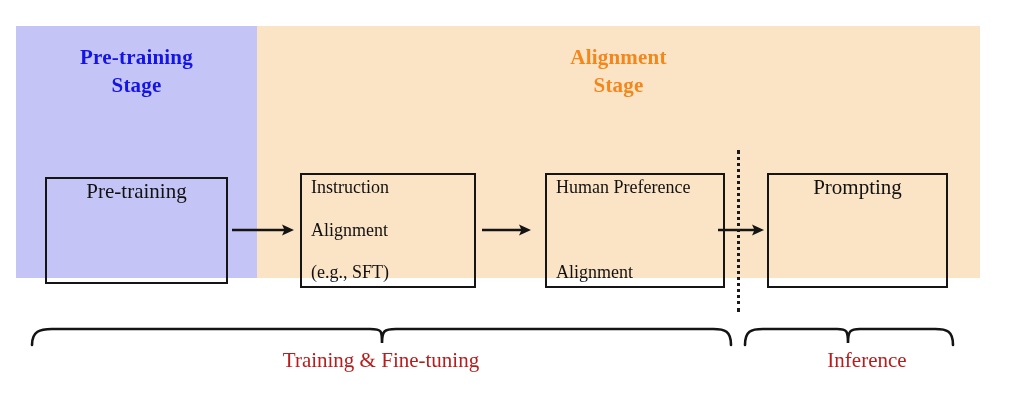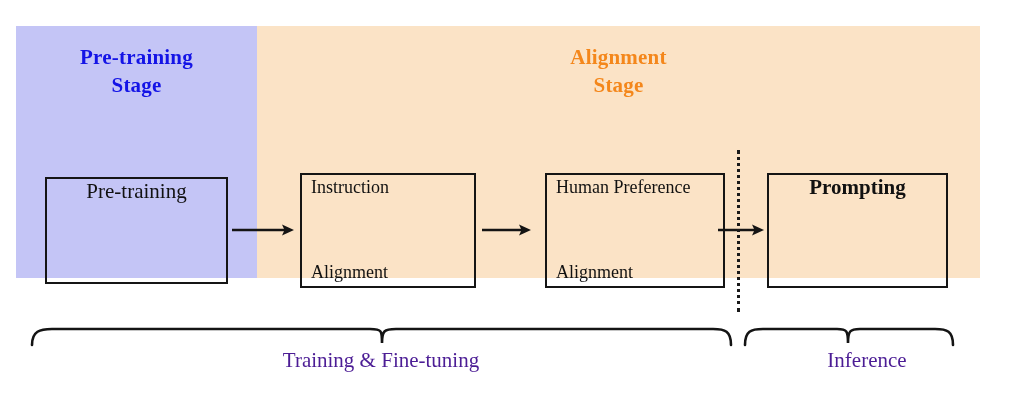--- a/index.html
+++ b/index.html
@@ -93,7 +93,7 @@
   #box-pretraining { left: 29px;  top: 151px; width: 183px; height: 107px; }
   #box-instruction { left: 284px; top: 147px; width: 176px; height: 115px; }
   #box-human-pref  { left: 517px; top: 147px; width: 180px; height: 115px; margin-left: 12px; }
-  #box-prompting   { left: 751px; top: 147px; width: 181px; height: 115px; font-weight: bold; }
+  #box-prompting   { left: 751px; top: 147px; width: 181px; height: 115px; }
 
   
   .arrow {

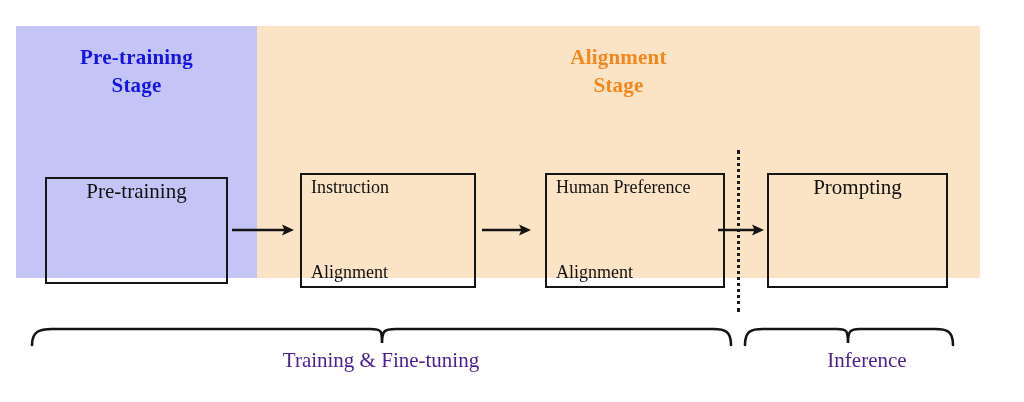--- a/index.html
+++ b/index.html
@@ -164,6 +164,7 @@
   <div class="proc-box box-left" id="box-instruction">
     <span class="line">Instruction</span>
     <span class="line">Alignment</span>
+    <span class="line">(e.g., SFT)</span>
   </div>
 
   <div class="arrow" id="arrow-2">

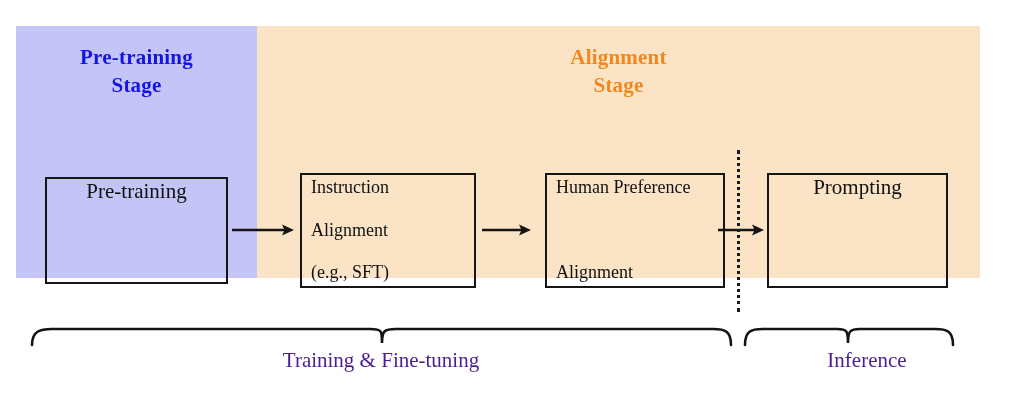--- a/index.html
+++ b/index.html
@@ -128,7 +128,7 @@
     position: absolute;
     text-align: center;
     font-size: 21px;
-    color: #4c1d95;
+    color: #b91c1c;
   }
   #label-training  { left: 225px; top: 322px; width: 280px; }
   #label-inference { left: 745px; top: 322px; width: 212px; }

